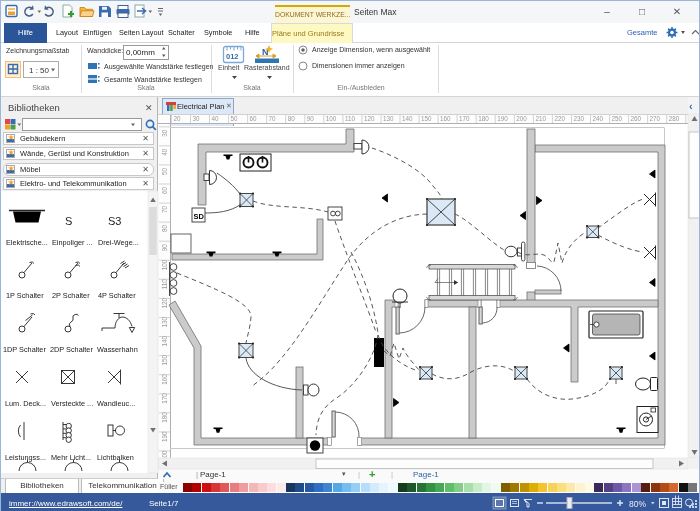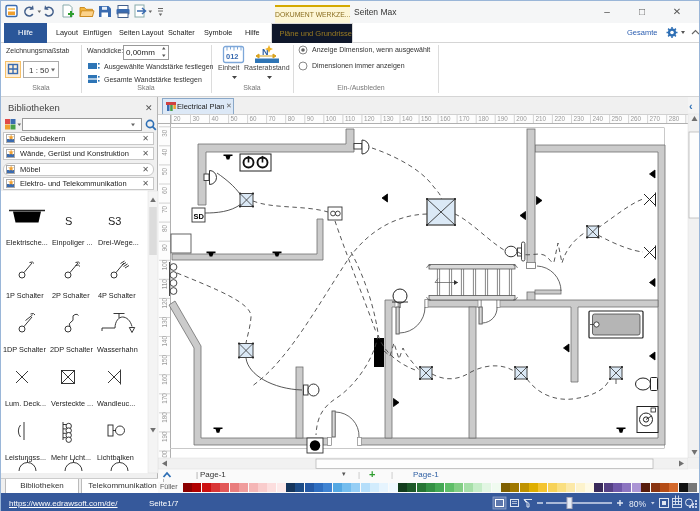--- a/index.html
+++ b/index.html
@@ -14,7 +14,7 @@
 #menurow{left:0;top:22px;width:700px;height:20px;background:#fff;border-bottom:1px solid #d5d5d5;}
 #datei{left:3px;top:22px;width:43px;height:20px;background:#2a5699;color:#fff;font-size:7.5px;text-align:center;line-height:20px;}
 .mtab{top:22px;height:20px;font-size:7.3px;color:#1a1a1a;line-height:20px;}
-#activetab{left:270px;top:22px;width:82px;height:21px;background:#0f172a;border:1px solid #d9d9d9;border-bottom:none;color:#9a7b22;font-size:7.5px;text-align:right;line-height:19px;}
+#activetab{left:270px;top:22px;width:82px;height:21px;background:#fef9c3;border:1px solid #d9d9d9;border-bottom:none;color:#9a7b22;font-size:7.5px;text-align:left;line-height:19px;}
 #anmelden{left:626px;top:27px;font-size:7.5px;color:#2a5db0;}
 
 #ribbon{left:0;top:42px;width:700px;height:54px;background:#fff;border-bottom:1px solid #d5d5d5;}

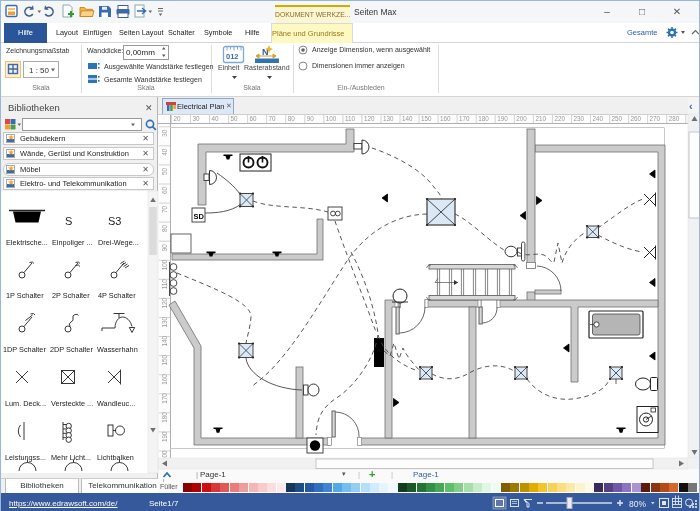--- a/index.html
+++ b/index.html
@@ -38,7 +38,7 @@
 .sw{position:absolute;top:1px;width:9px;height:9px;}
 
 #tabbar{left:157px;top:96px;width:543px;height:17px;background:#f0f0f0;}
-#doctab{left:161px;top:97px;width:72px;height:16px;background:#dce8f6;border:1px solid #8aa8c8;border-bottom:none;font-size:8px;color:#222;}
+#doctab{left:161px;top:97px;width:72px;height:28px;background:#dce8f6;border:1px solid #8aa8c8;border-bottom:none;font-size:8px;color:#222;}
 </style></head>
 <body>
 

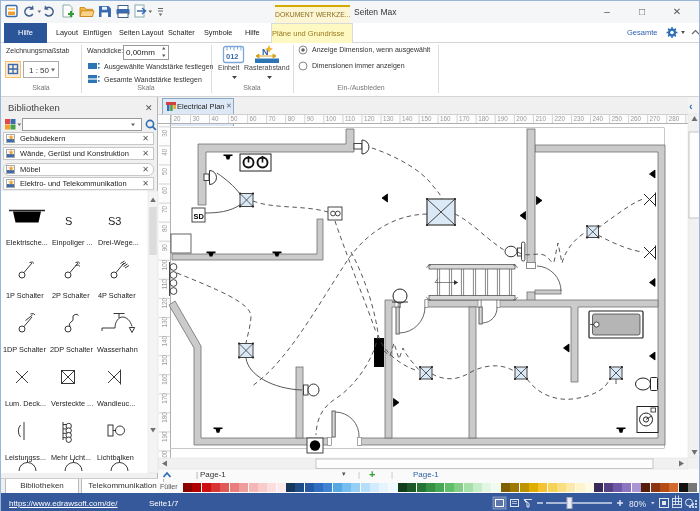--- a/index.html
+++ b/index.html
@@ -210,7 +210,7 @@
 </div>
 <div class="abs" id="swatchrow"><span class="abs" style="left:2px;top:1px;font-size:7px;color:#555;">Füller</span><span id="swatches"><span class="sw" style="left:25.0px;background:#8b0000"></span><span class="sw" style="left:34.4px;background:#b00000"></span><span class="sw" style="left:43.7px;background:#cc1010"></span><span class="sw" style="left:53.0px;background:#d93535"></span><span class="sw" style="left:62.4px;background:#e25858"></span><span class="sw" style="left:71.8px;background:#e97c7c"></span><span class="sw" style="left:81.1px;background:#f09c9c"></span><span class="sw" style="left:90.5px;background:#f5b6b6"></span><span class="sw" style="left:99.8px;background:#f9cccc"></span><span class="sw" style="left:109.1px;background:#fcdede"></span><span class="sw" style="left:118.5px;background:#fdeaea"></span><span class="sw" style="left:127.8px;background:#16365c"></span><span class="sw" style="left:137.2px;background:#1d4c87"></span><span class="sw" style="left:146.6px;background:#2559a5"></span><span class="sw" style="left:155.9px;background:#2f6ec0"></span><span class="sw" style="left:165.3px;background:#3f83d2"></span><span class="sw" style="left:174.6px;background:#54a8e3"></span><span class="sw" style="left:183.9px;background:#74bdee"></span><span class="sw" style="left:193.3px;background:#95cef5"></span><span class="sw" style="left:202.7px;background:#b5defa"></span><span class="sw" style="left:212.0px;background:#d2ecfd"></span><span class="sw" style="left:221.3px;background:#e6f4fe"></span><span class="sw" style="left:230.7px;background:#f0f9ff"></span><span class="sw" style="left:240.0px;background:#123c1c"></span><span class="sw" style="left:249.4px;background:#1c5828"></span><span class="sw" style="left:258.8px;background:#267434"></span><span class="sw" style="left:268.1px;background:#339044"></span><span class="sw" style="left:277.4px;background:#44a854"></span><span class="sw" style="left:286.8px;background:#5fbe68"></span><span class="sw" style="left:296.1px;background:#82ce84"></span><span class="sw" style="left:305.5px;background:#a6dfa8"></span><span class="sw" style="left:314.8px;background:#c6edc8"></span><span class="sw" style="left:324.2px;background:#e2f6e3"></span><span class="sw" style="left:333.6px;background:#f0fbf0"></span><span class="sw" style="left:342.9px;background:#7f5f00"></span><span class="sw" style="left:352.3px;background:#9f7800"></span><span class="sw" style="left:361.6px;background:#bf9200"></span><span class="sw" style="left:370.9px;background:#dfae00"></span><span class="sw" style="left:380.3px;background:#f4c430"></span><span class="sw" style="left:389.6px;background:#f7d258"></span><span class="sw" style="left:399.0px;background:#fadf80"></span><span class="sw" style="left:408.3px;background:#fce9a8"></span><span class="sw" style="left:417.7px;background:#fdf3cc"></span><span class="sw" style="left:427.1px;background:#fefae6"></span><span class="sw" style="left:436.4px;background:#3a2a5a"></span><span class="sw" style="left:445.8px;background:#554084"></span><span class="sw" style="left:455.1px;background:#7058a8"></span><span class="sw" style="left:464.4px;background:#8c74c0"></span><span class="sw" style="left:473.8px;background:#ab94d4"></span><span class="sw" style="left:483.1px;background:#571c0c"></span><span class="sw" style="left:492.5px;background:#8a3410"></span><span class="sw" style="left:501.8px;background:#b44c16"></span><span class="sw" style="left:511.2px;background:#d3682c"></span><span class="sw" style="left:520.5px;background:#111111"></span><span class="sw" style="left:529.9px;background:#777777"></span></span></div>
 <div class="abs" id="statusbar">
-<span class="abs" style="left:8px;top:6px;text-decoration:underline;">https://www.edrawsoft.com/de/</span>
+<span class="abs" style="left:8px;top:6px;text-decoration:underline;">immer://www.edrawsoft.com/de/</span>
 <span class="abs" style="left:148px;top:6px;">Seite1/7</span>
 <svg class="abs" style="left:490px;top:2px;" width="210" height="16" viewBox="0 0 210 16">
 <rect x="2" y="2" width="13" height="12" fill="#5d77ad" stroke="#8fa3cb" stroke-width="0.8"></rect>

